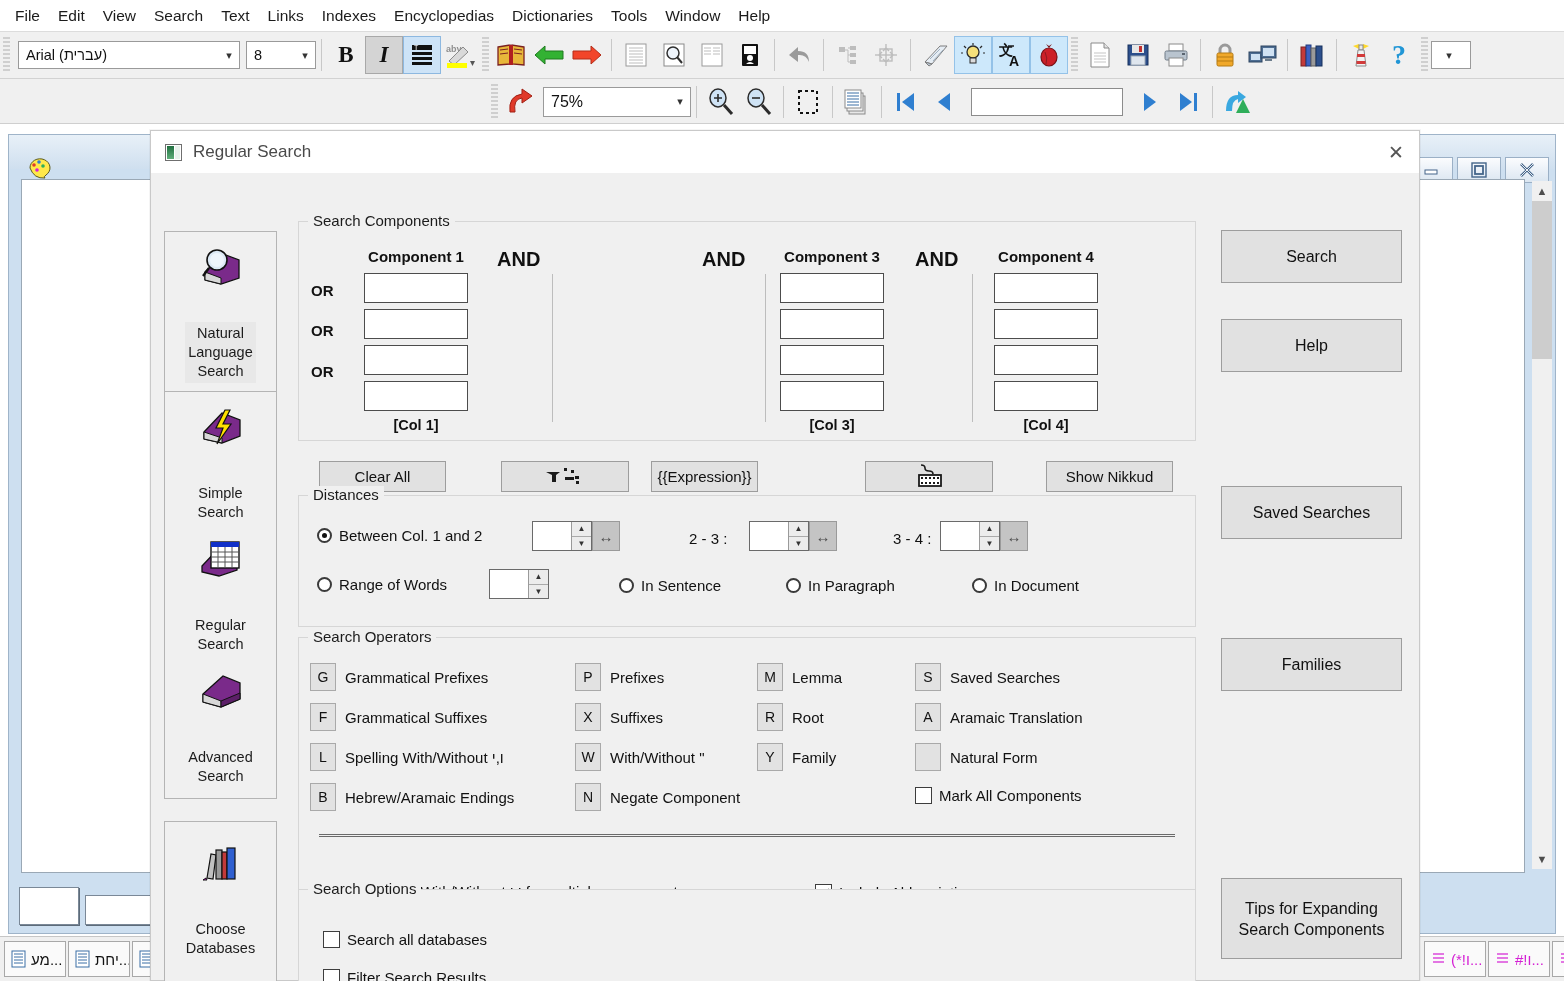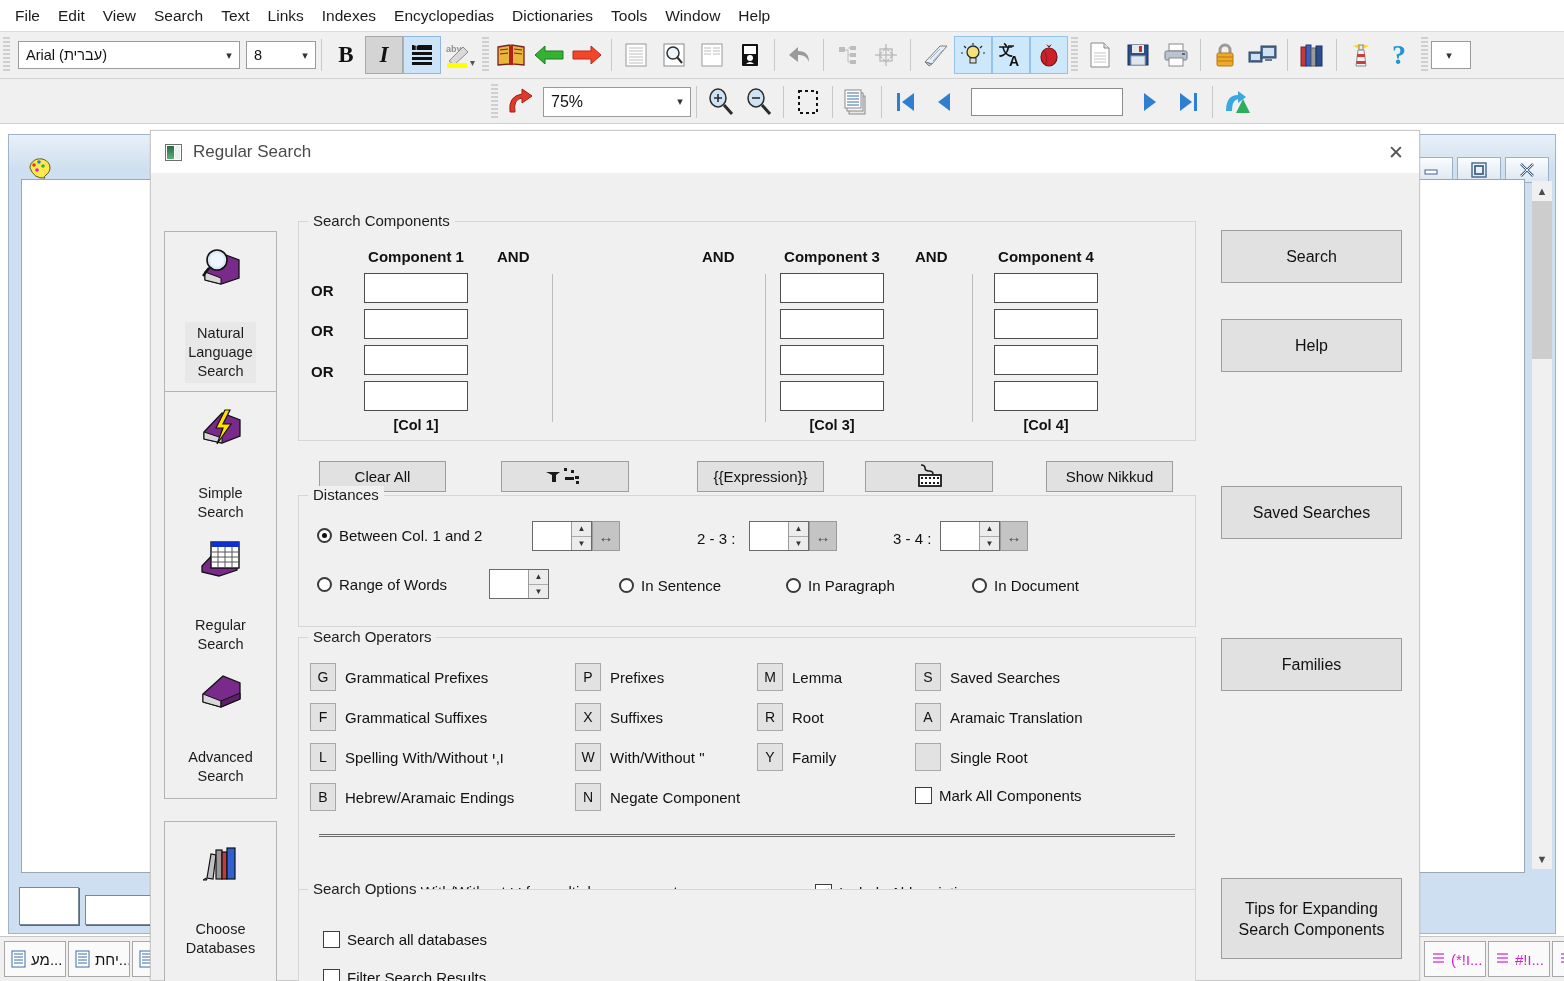--- a/index.html
+++ b/index.html
@@ -211,7 +211,7 @@
     margin-top: 2px;
   }
   .and-lbl {
-    position: absolute; top: 26px; font-size: 15px; font-weight: bold;
+    position: absolute; top: 26px; font-size: 20px; font-weight: bold;
     color: #111; white-space: nowrap;
   }
   .vdiv { position: absolute; top: 52px; width: 1px; height: 148px; background: #bdbdbd; }

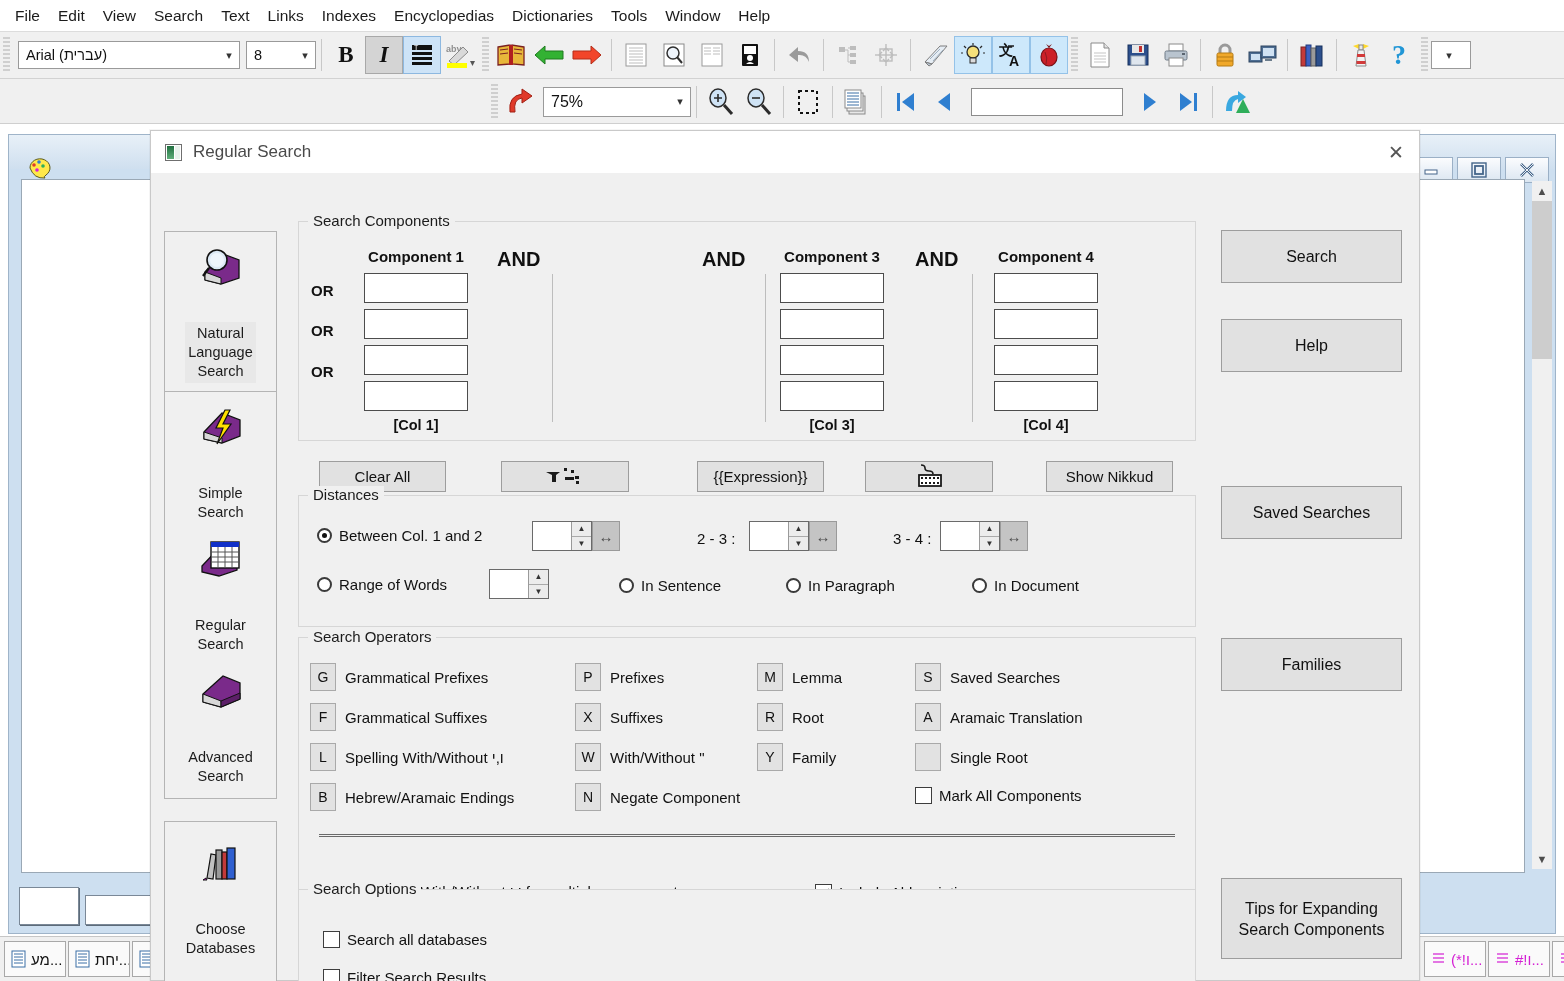--- a/index.html
+++ b/index.html
@@ -916,7 +916,7 @@
       </svg>
     </div>
 
-    <div class="dlgbtn rowbtn" style="left:546px;top:288px;width:127px">{{Expression}}</div>
+    <div class="dlgbtn rowbtn" style="left:500px;top:288px;width:107px">{{Expression}}</div>
 
     <div class="dlgbtn rowbtn" style="left:714px;top:288px;width:128px">
       <svg width="44" height="28" viewBox="0 0 44 28">

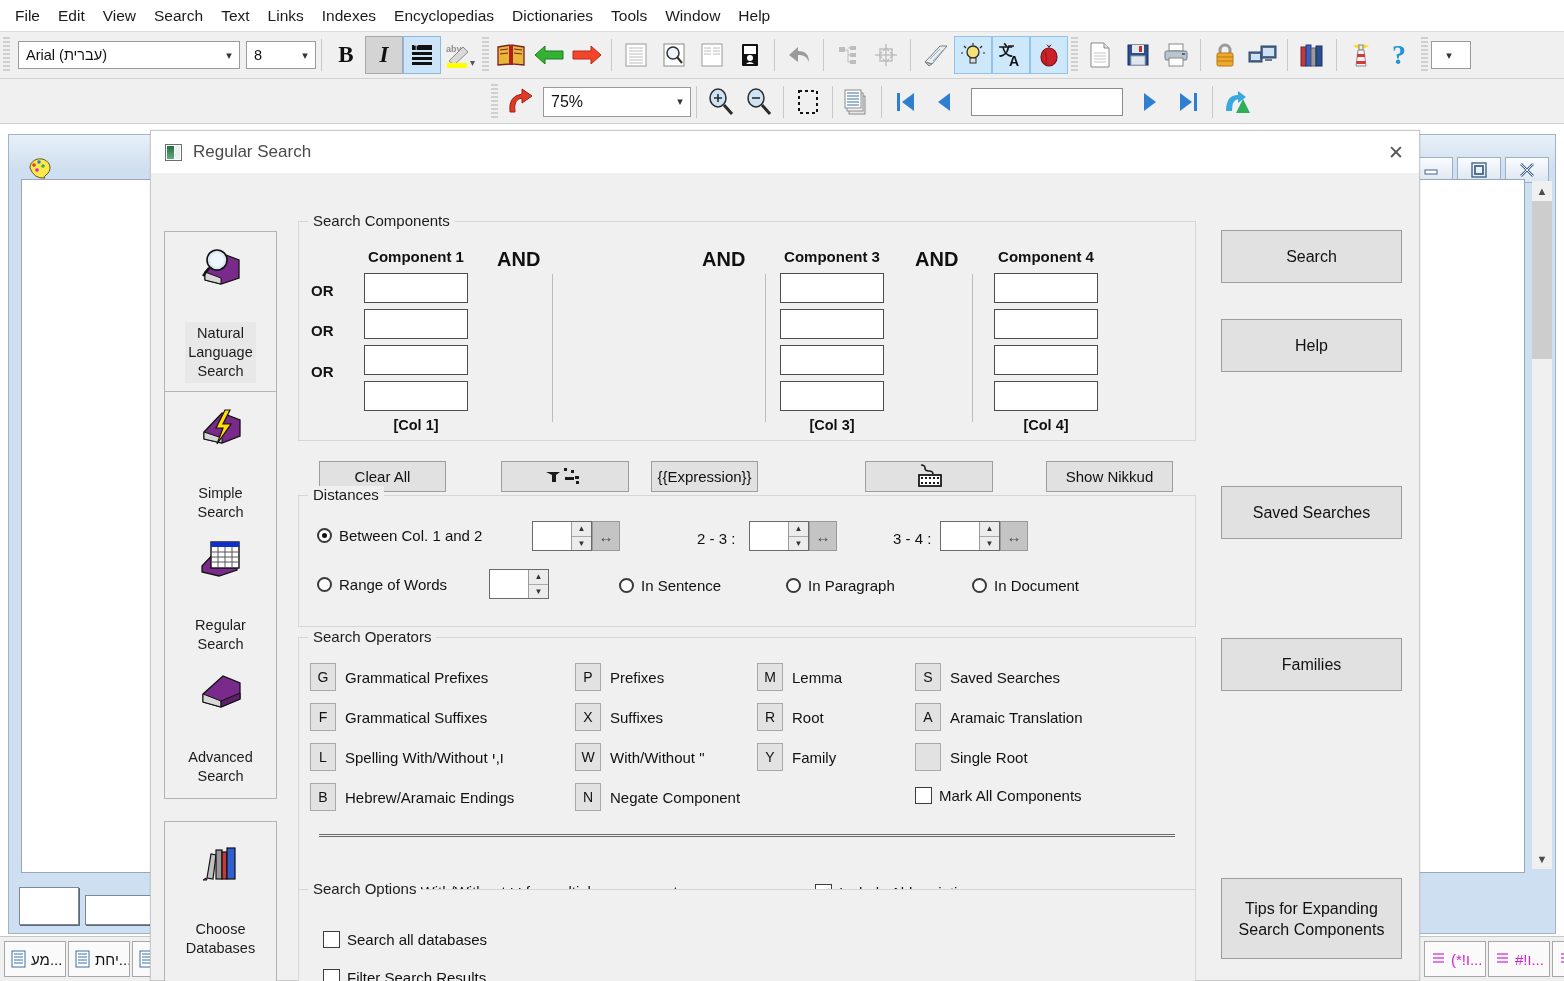--- a/index.html
+++ b/index.html
@@ -960,7 +960,7 @@
         </div>
       </div>
 
-      <div class="dist-lbl" style="position:absolute;left:398px;top:34px">2 - 3 :</div>
+      <div class="dist-lbl" style="position:absolute;left:390px;top:34px">2 - 3 :</div>
       <div style="position:absolute;left:450px;top:25px;display:flex">
         <div class="spin">
           <div class="sv"></div>

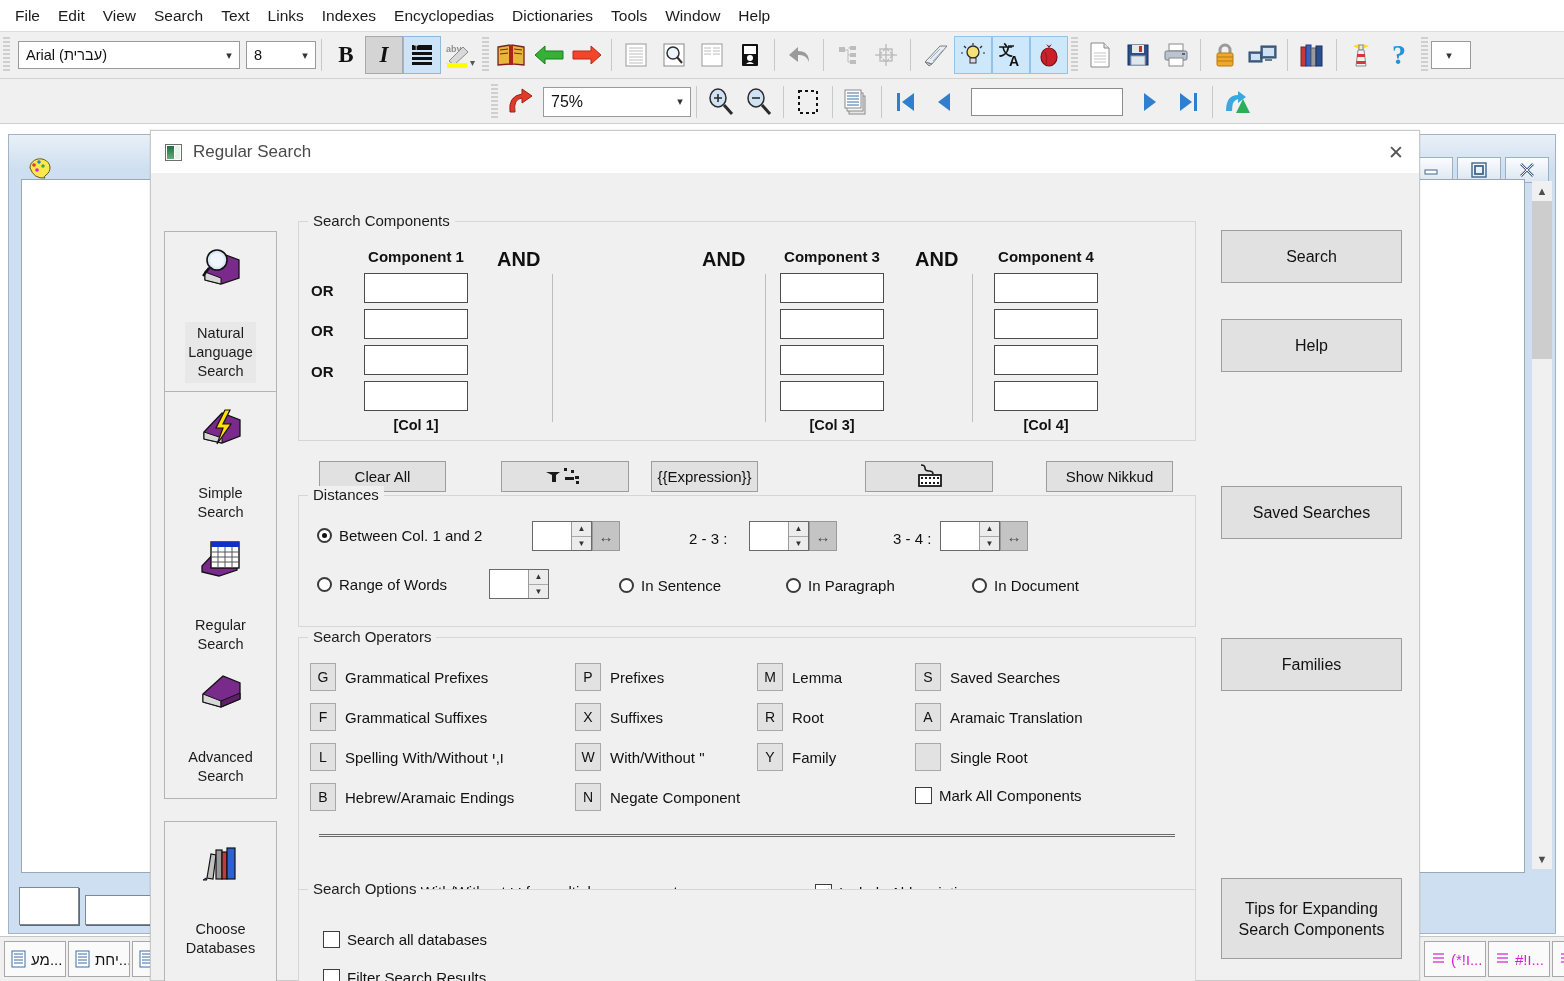--- a/index.html
+++ b/index.html
@@ -1075,7 +1075,7 @@
       </div>
       <div class="opitem" style="left:616px;top:105px">
         <span class="opkey"></span>
-        <span class="otxt">Single Root</span>
+        <span class="otxt">Natural Form</span>
       </div>
 
       <div class="cblabel" style="position:absolute;left:616px;top:149px">

